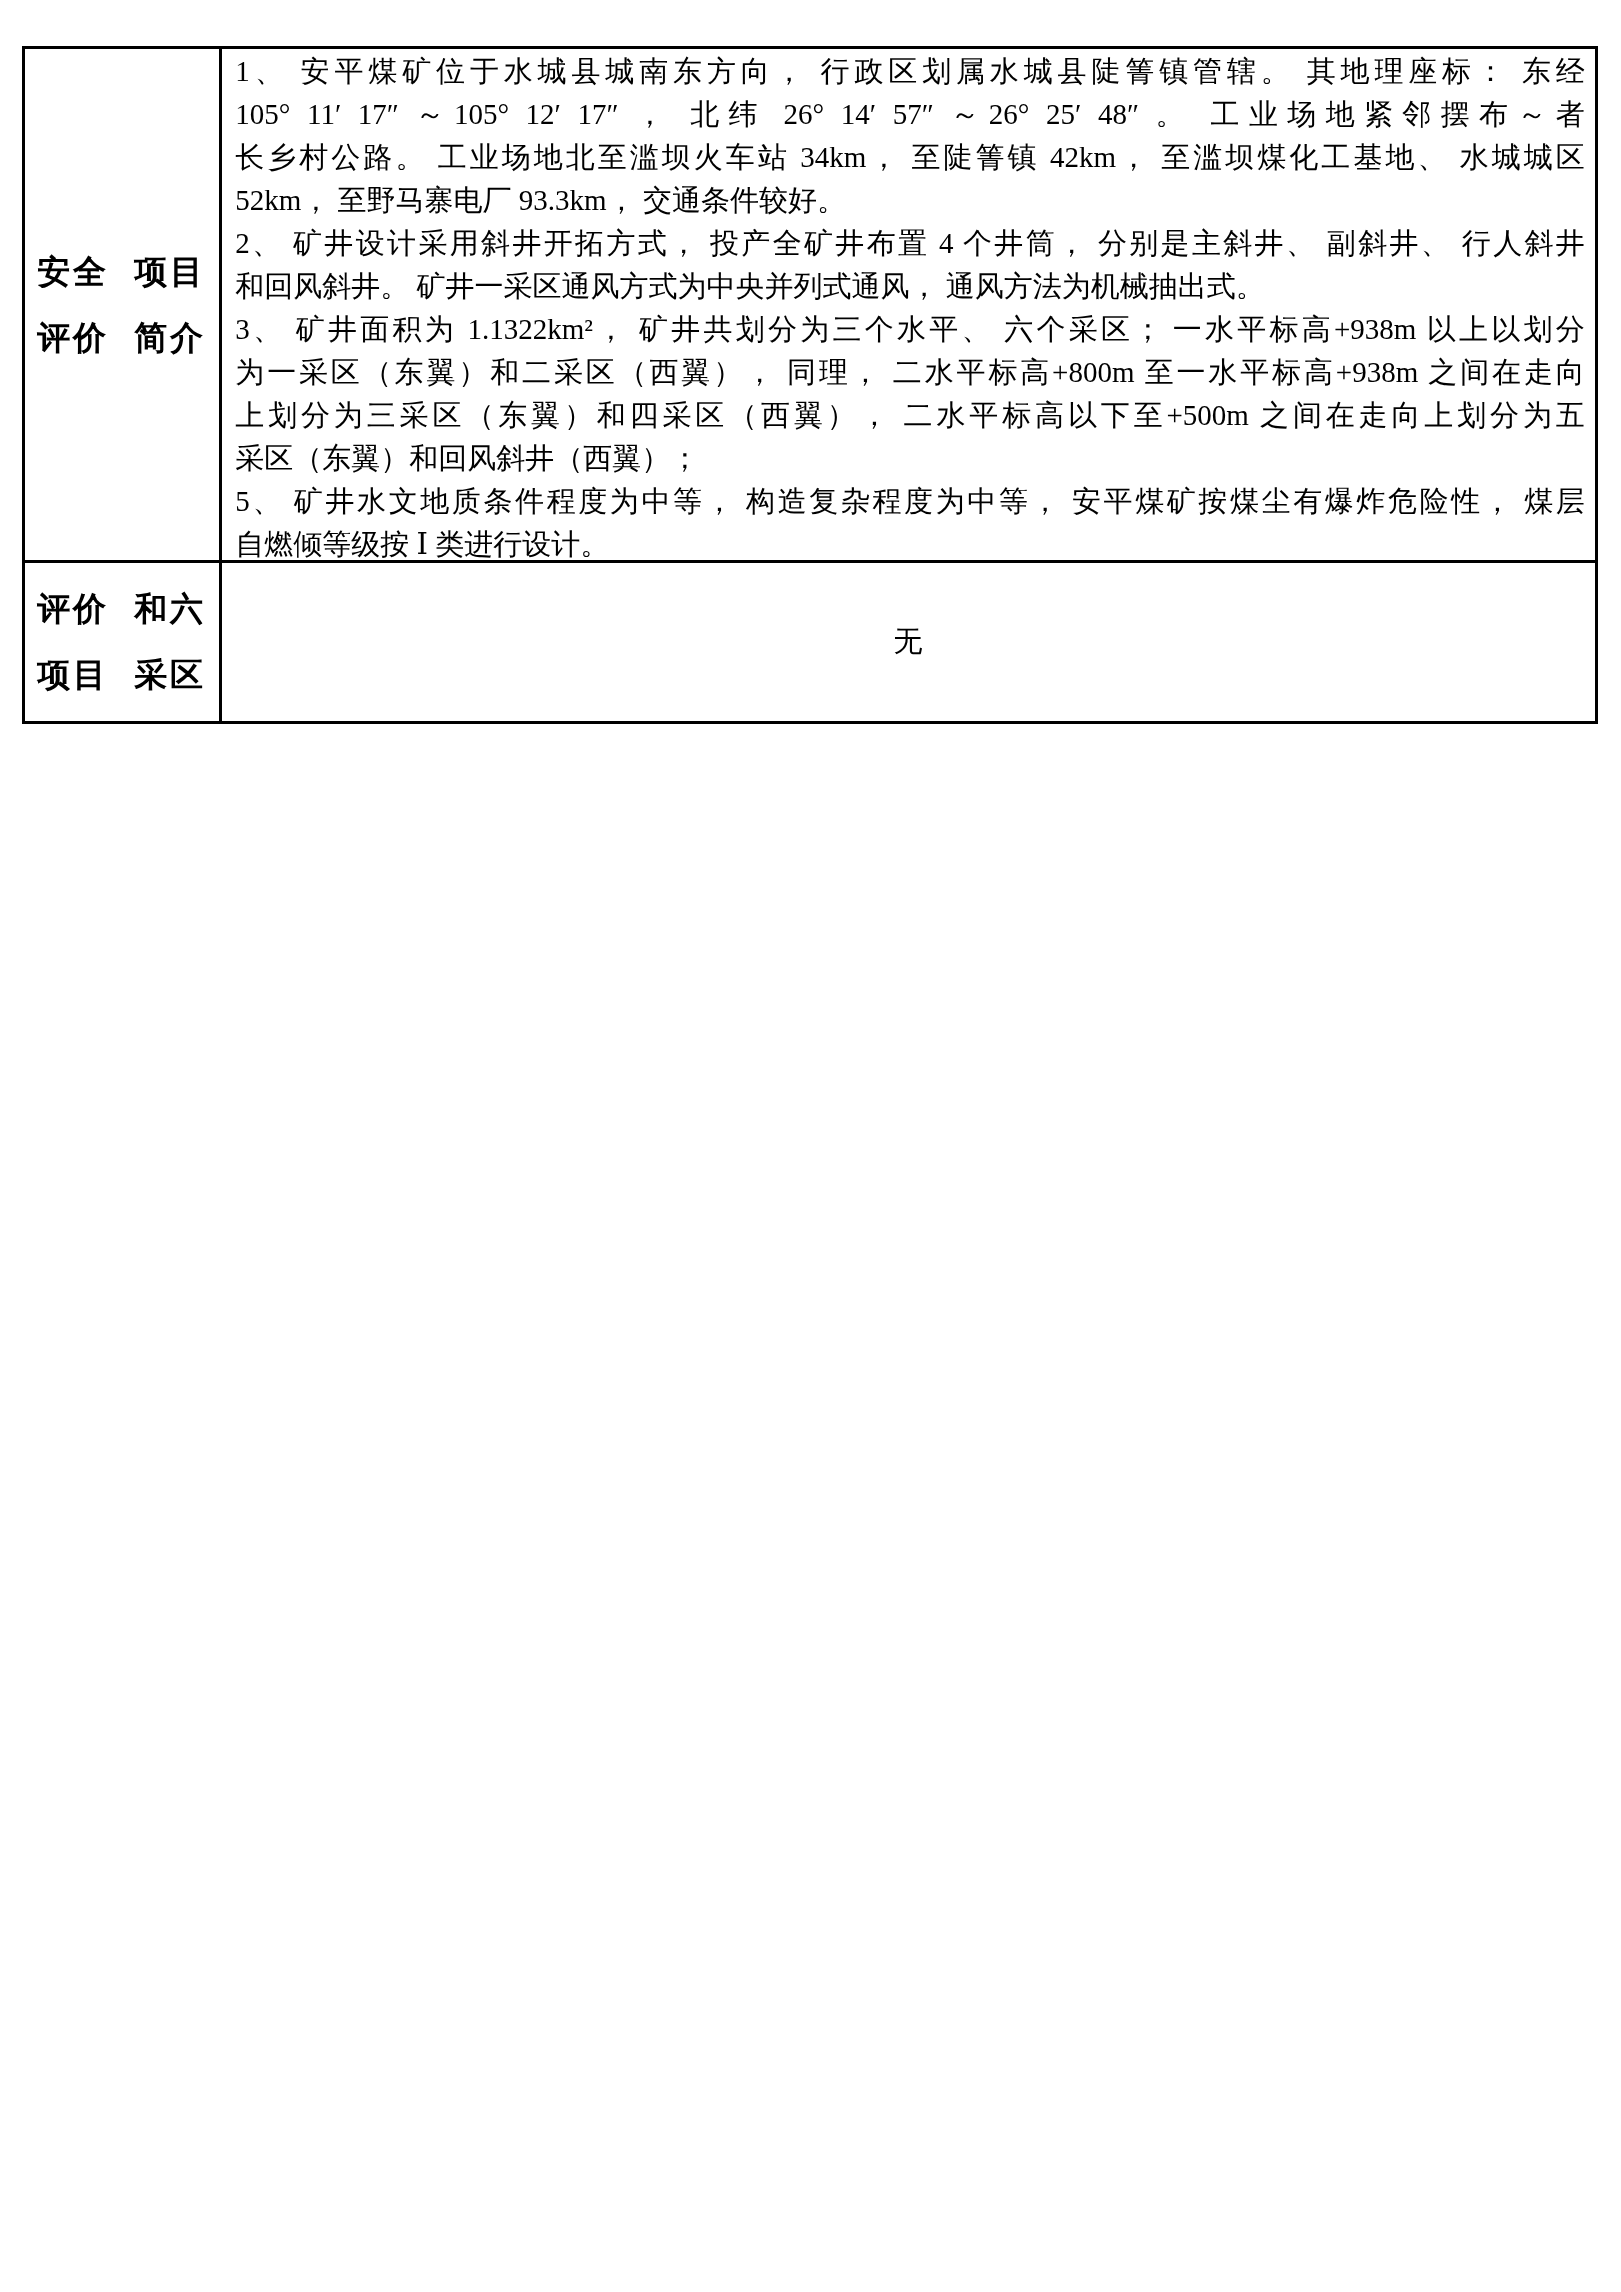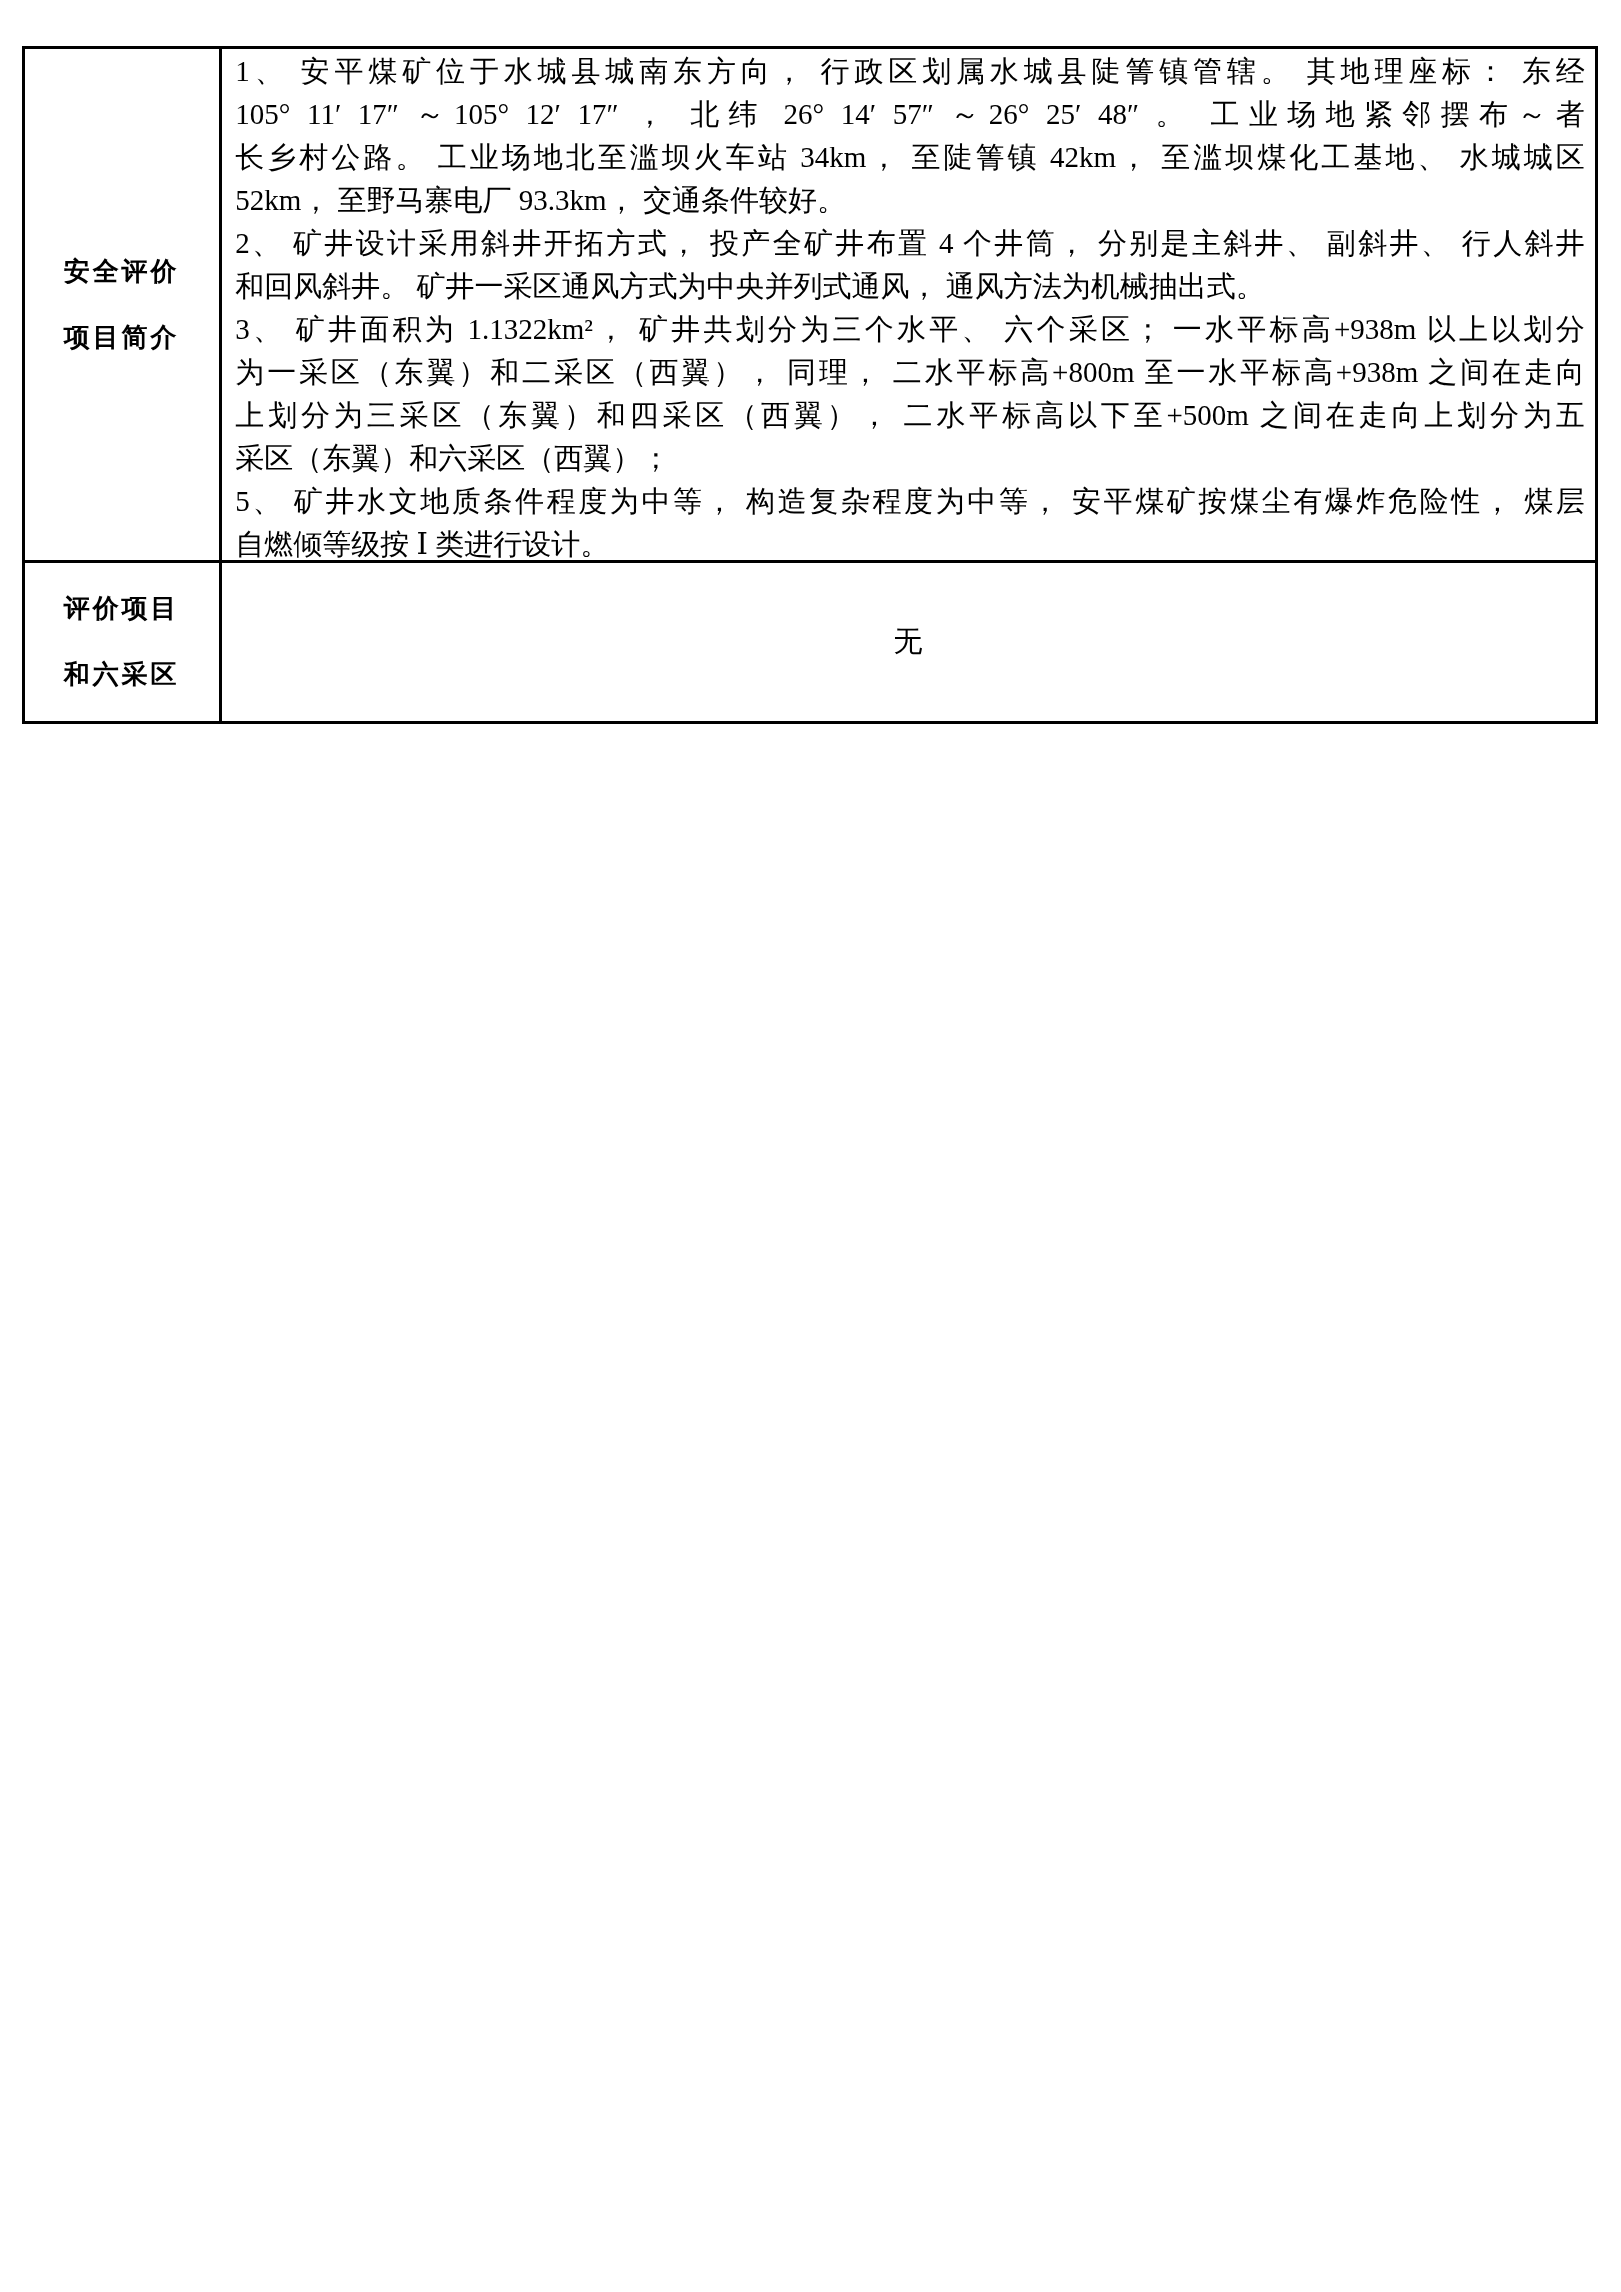--- a/index.html
+++ b/index.html
@@ -40,11 +40,10 @@
     border-right: 3.9px solid #000000;
     box-sizing: border-box;
     display: flex;
-    flex-direction: column;
     justify-content: center;
     align-items: center;
     font-weight: bold;
-    font-size: 26px;
+    font-size: 33px;
     letter-spacing: 2.9px;
     line-height: 66px;
     text-align: center;

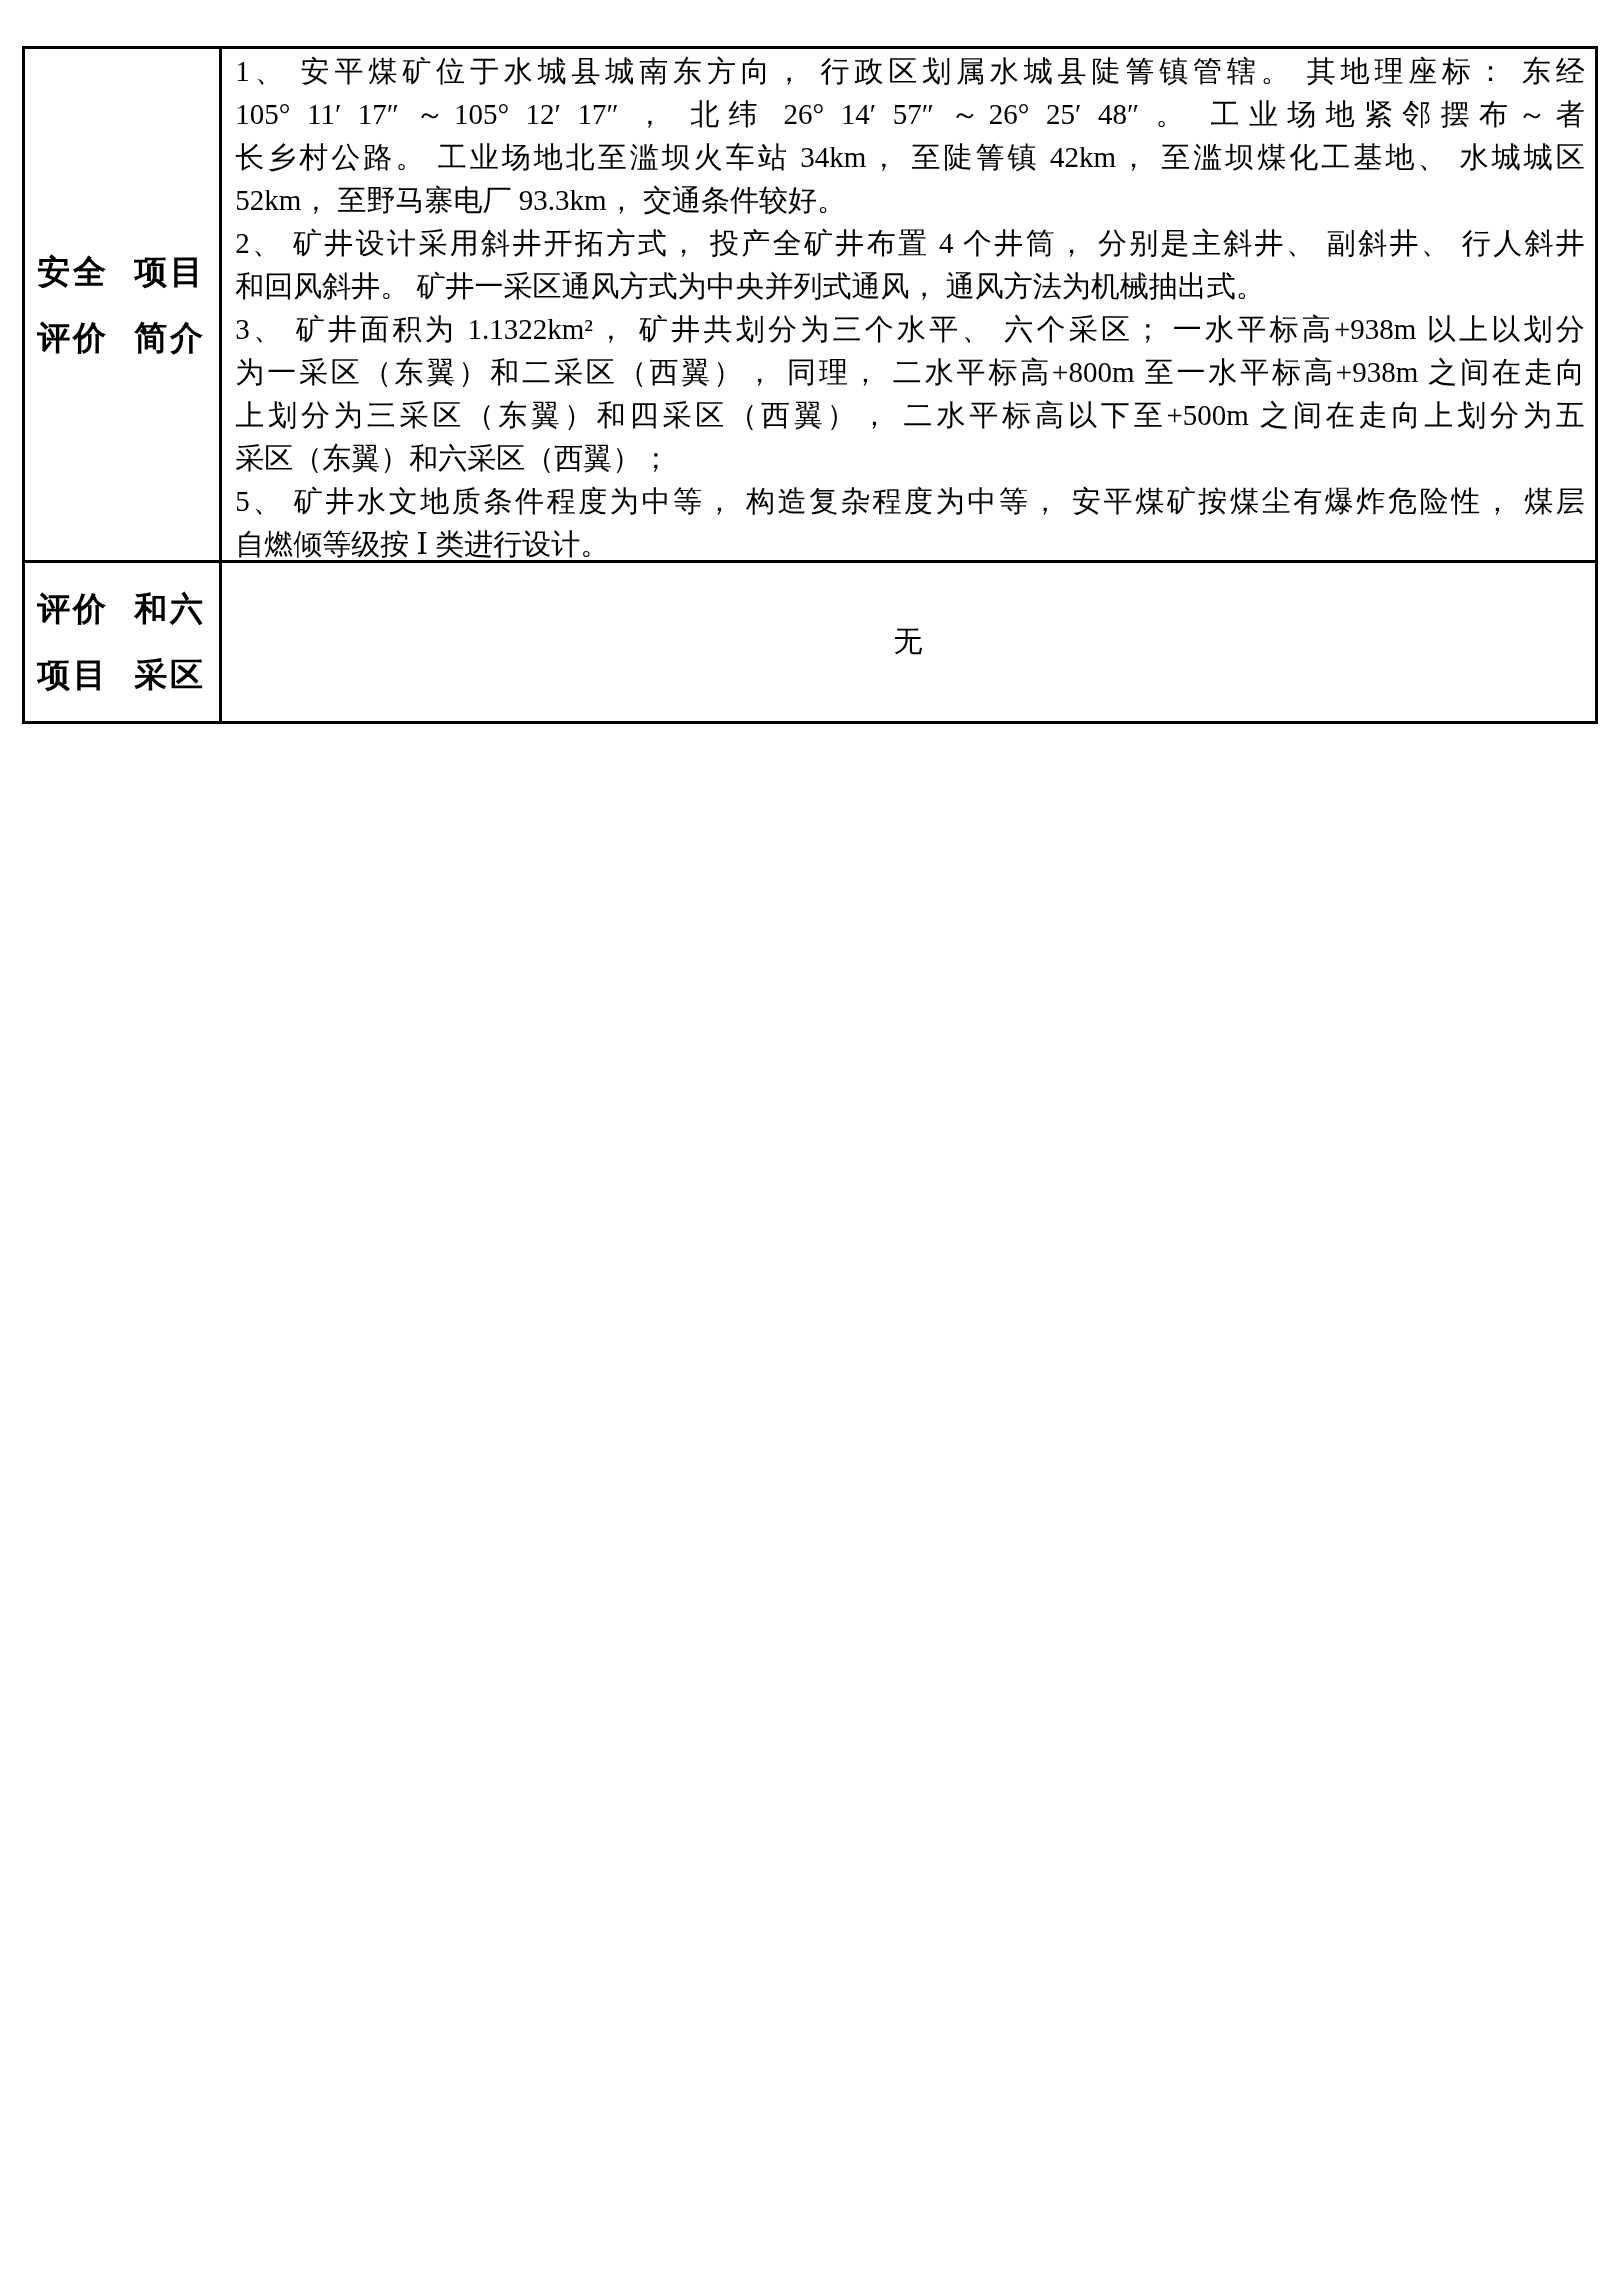--- a/index.html
+++ b/index.html
@@ -94,7 +94,7 @@
       <div class="line">3、 矿井面积为 1.1322km²， 矿井共划分为三个水平、 六个采区； 一水平标高+938m 以上以划分</div>
       <div class="line">为一采区（东翼）和二采区（西翼）， 同理， 二水平标高+800m 至一水平标高+938m 之间在走向</div>
       <div class="line">上划分为三采区（东翼）和四采区（西翼）， 二水平标高以下至+500m 之间在走向上划分为五</div>
-      <div class="line end">采区（东翼）和六采区（西翼）；</div>
+      <div class="line end">采区（东翼）和回风斜井（西翼）；</div>
       <div class="line">5、 矿井水文地质条件程度为中等， 构造复杂程度为中等， 安平煤矿按煤尘有爆炸危险性， 煤层</div>
       <div class="line end">自燃倾等级按 Ⅰ 类进行设计。</div>
     </div>

